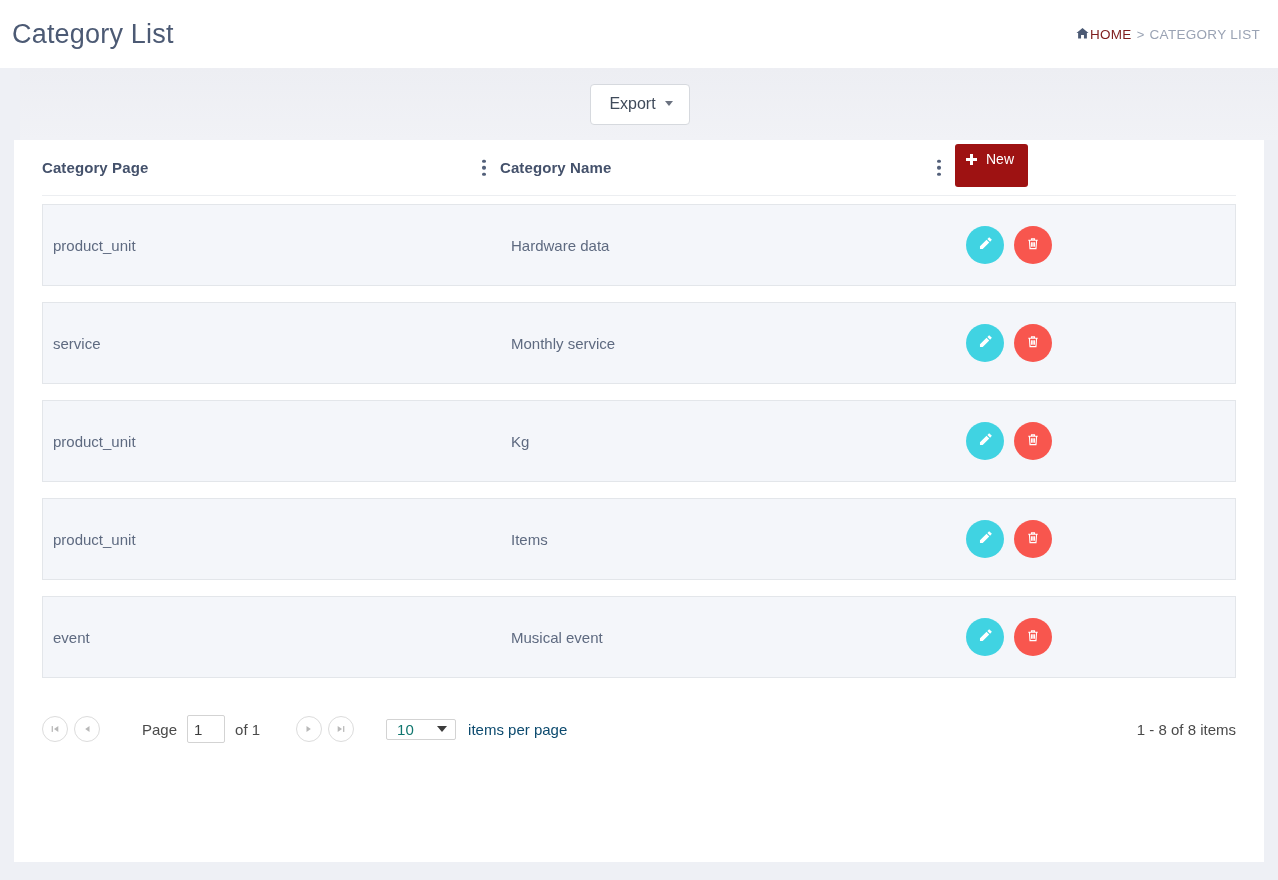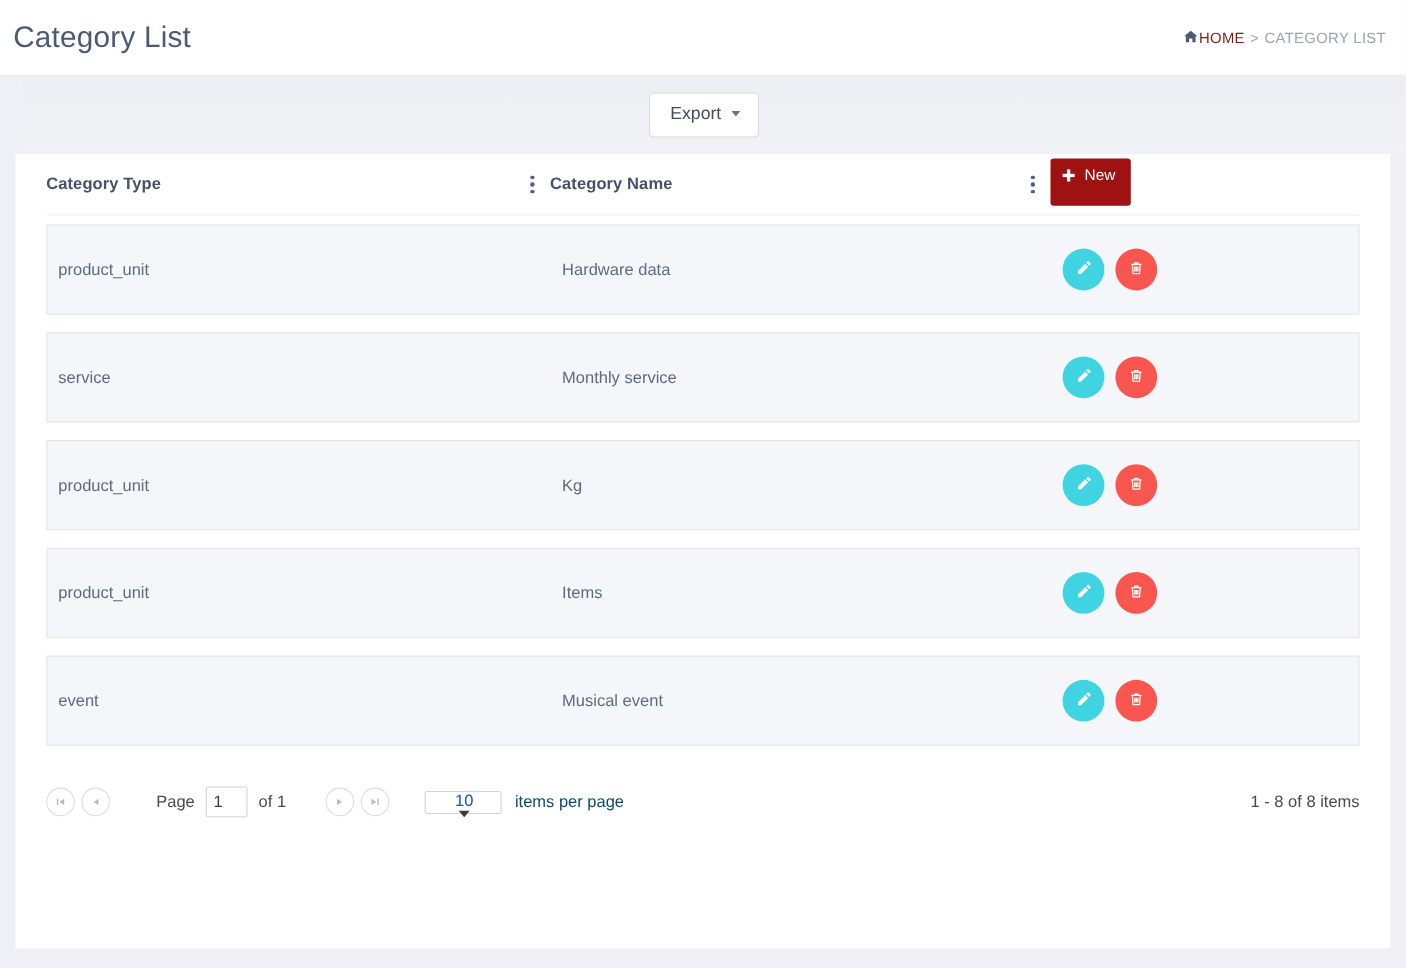--- a/index.html
+++ b/index.html
@@ -286,7 +286,7 @@
 
   <div class="grid-header">
     <div class="col-type">
-      <span class="th-label">Category Type</span>
+      <span class="th-label">Category Page</span>
       <span class="kebab">
           <i></i>
           <i></i>

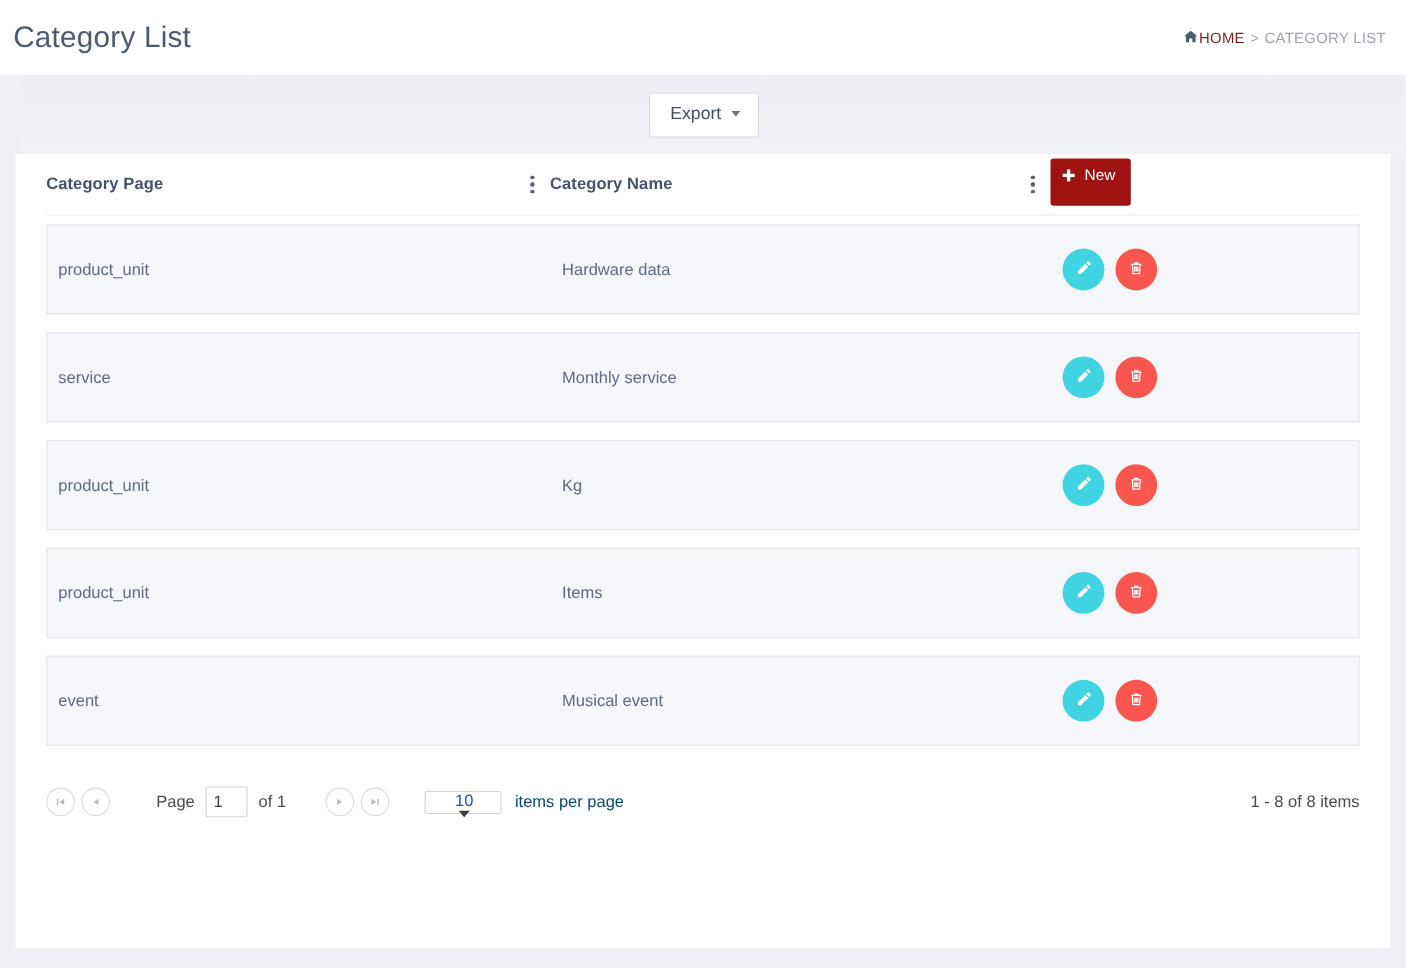--- a/index.html
+++ b/index.html
@@ -235,9 +235,8 @@
     justify-content: space-between;
     padding: 0 8px 0 10px;
     font-size: 15px;
-    color: #1d4ed8;
-    cursor: pointer;
-    flex-direction: column;
+    color: #0f766e;
+    cursor: pointer;
   }
   .caret-sm {
     width: 0; height: 0;

